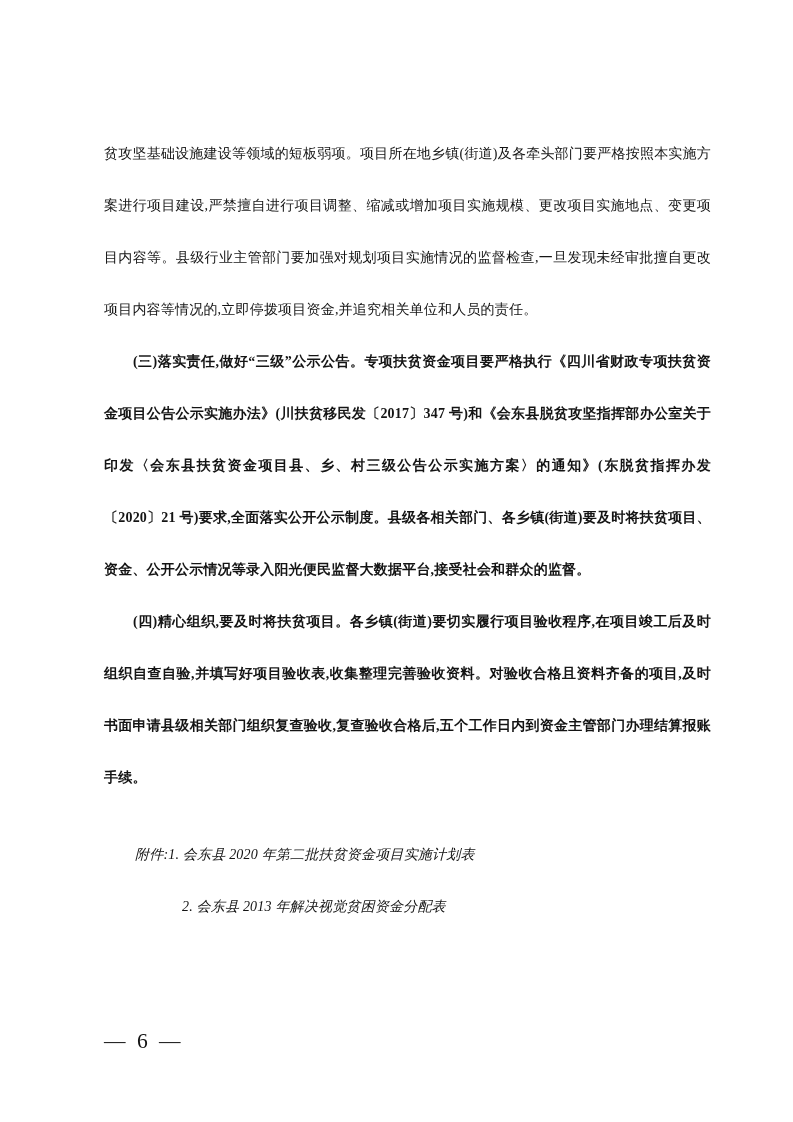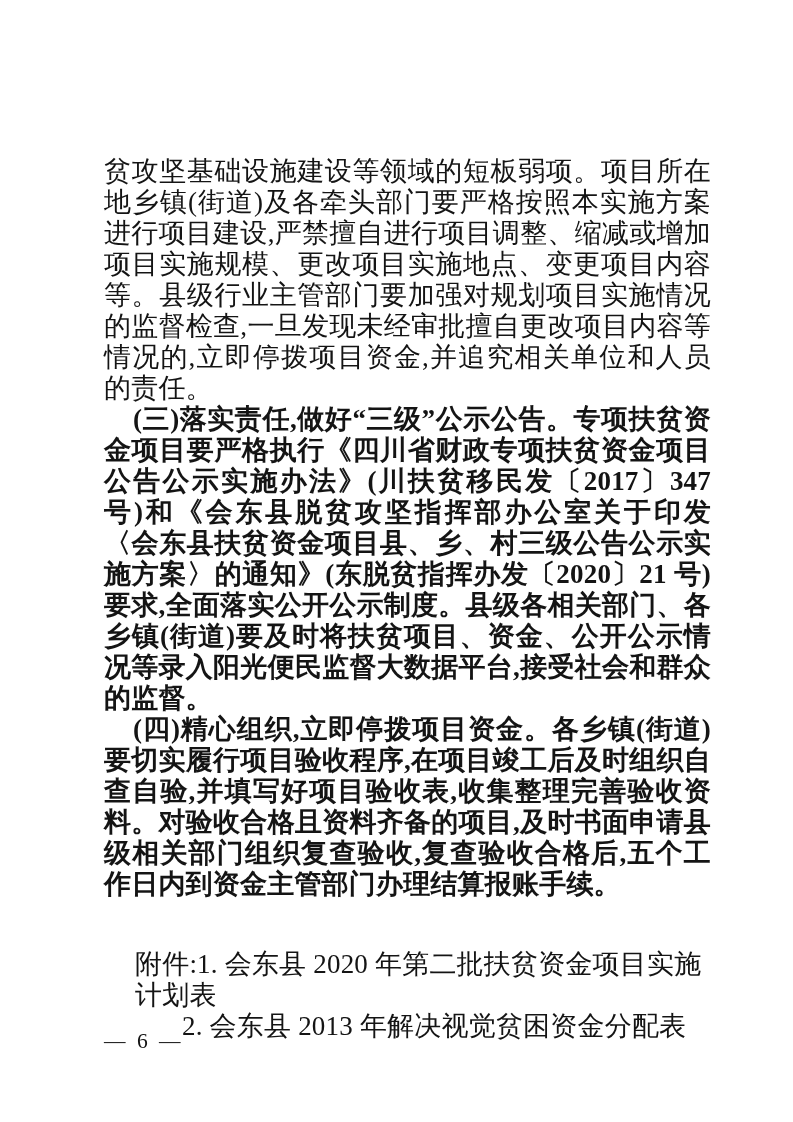--- a/index.html
+++ b/index.html
@@ -19,10 +19,10 @@
   .body-text {
     position: absolute;
     left: 104px;
-    top: 156px;
+    top: 128px;
     width: 607px;
-    font-size: 27px;
-    line-height: 31px;
+    font-size: 14px;
+    line-height: 52px;
     letter-spacing: 0.2px;
     text-align: justify;
     text-justify: inter-ideograph;

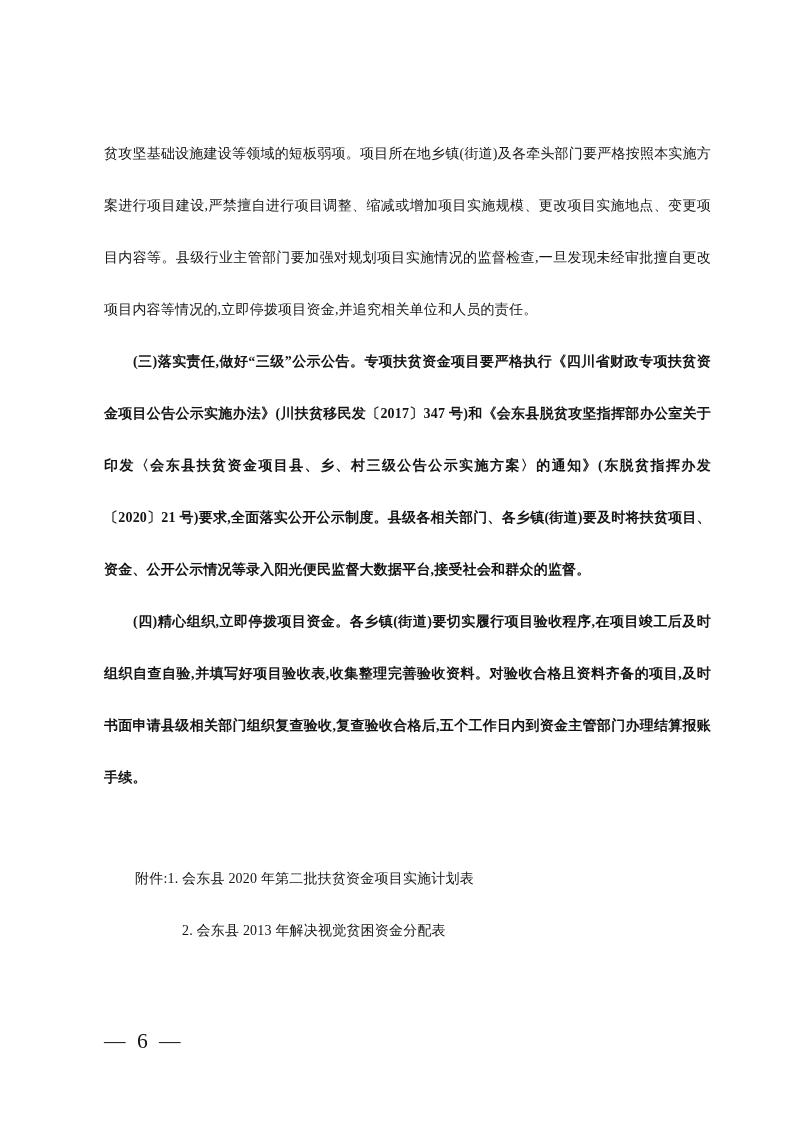--- a/index.html
+++ b/index.html
@@ -67,7 +67,7 @@
 
     <p class="indent"><span class="lead">(三)落实责任,做好“三级”公示公告。</span><span>专项扶贫资金项目要严格执行《四川省财政专项扶贫资金项目公告公示实施办法》(川扶贫移民发〔2017〕347 号)和《会东县脱贫攻坚指挥部办公室关于印发〈会东县扶贫资金项目县、乡、村三级公告公示实施方案〉的通知》(东脱贫指挥办发〔2020〕21 号)要求,全面落实公开公示制度。县级各相关部门、各乡镇(街道)要及时将扶贫项目、资金、公开公示情况等录入阳光便民监督大数据平台,接受社会和群众的监督。</span></p>
 
-    <p class="indent"><span class="lead">(四)精心组织,立即停拨项目资金。</span><span>各乡镇(街道)要切实履行项目验收程序,在项目竣工后及时组织自查自验,并填写好项目验收表,收集整理完善验收资料。对验收合格且资料齐备的项目,及时书面申请县级相关部门组织复查验收,复查验收合格后,五个工作日内到资金主管部门办理结算报账手续。</span></p>
+    <p class="indent"><span class="lead">(四)精心组织,要及时将扶贫项目。</span><span>各乡镇(街道)要切实履行项目验收程序,在项目竣工后及时组织自查自验,并填写好项目验收表,收集整理完善验收资料。对验收合格且资料齐备的项目,及时书面申请县级相关部门组织复查验收,复查验收合格后,五个工作日内到资金主管部门办理结算报账手续。</span></p>
 
     <div class="attachments">
       <div class="attachment-line-1"><span>附件:</span><span>1. 会东县 2020 年第二批扶贫资金项目实施计划表</span></div>

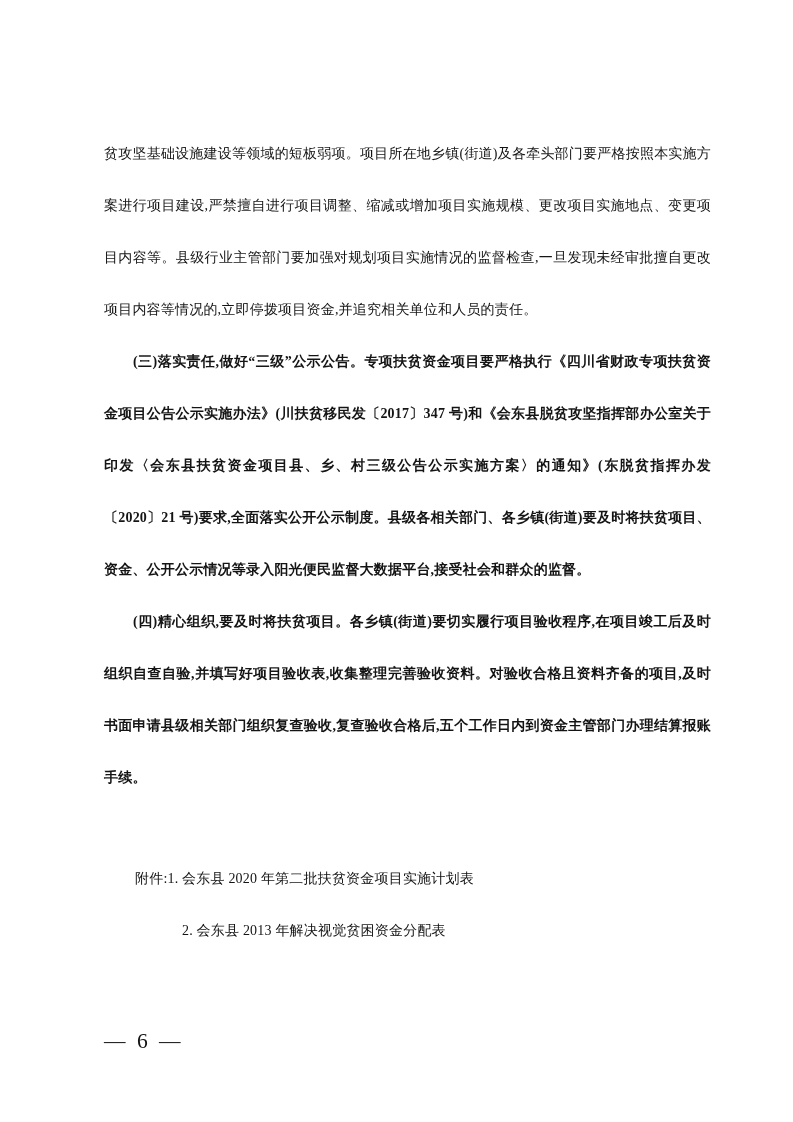--- a/index.html
+++ b/index.html
@@ -39,9 +39,10 @@
     
   }
   .attachments {
-    margin-top: 49px;
+    margin-top: 25px;
     margin-left: 31px;
     text-align: left;
+    font-style: italic;
   }
   .attachment-line-2 {
     margin-left: 47px;

